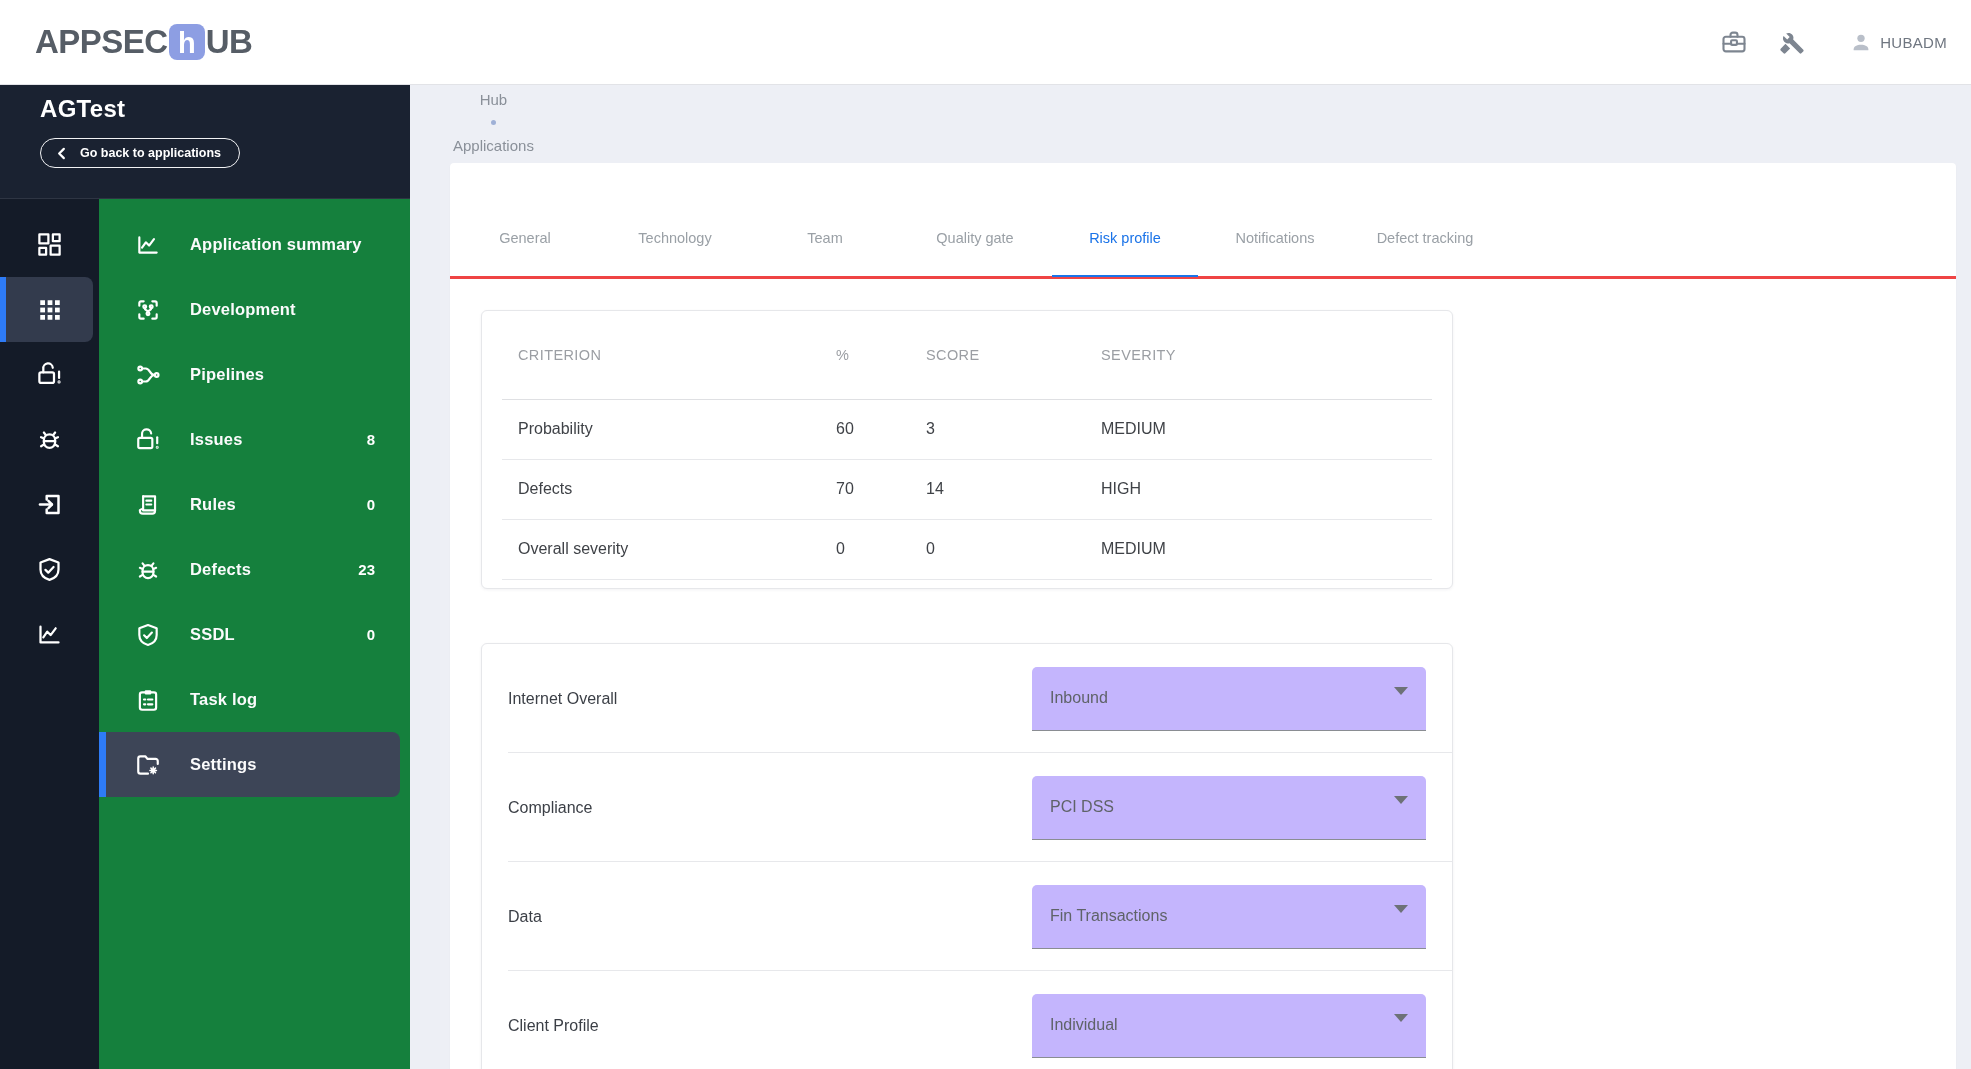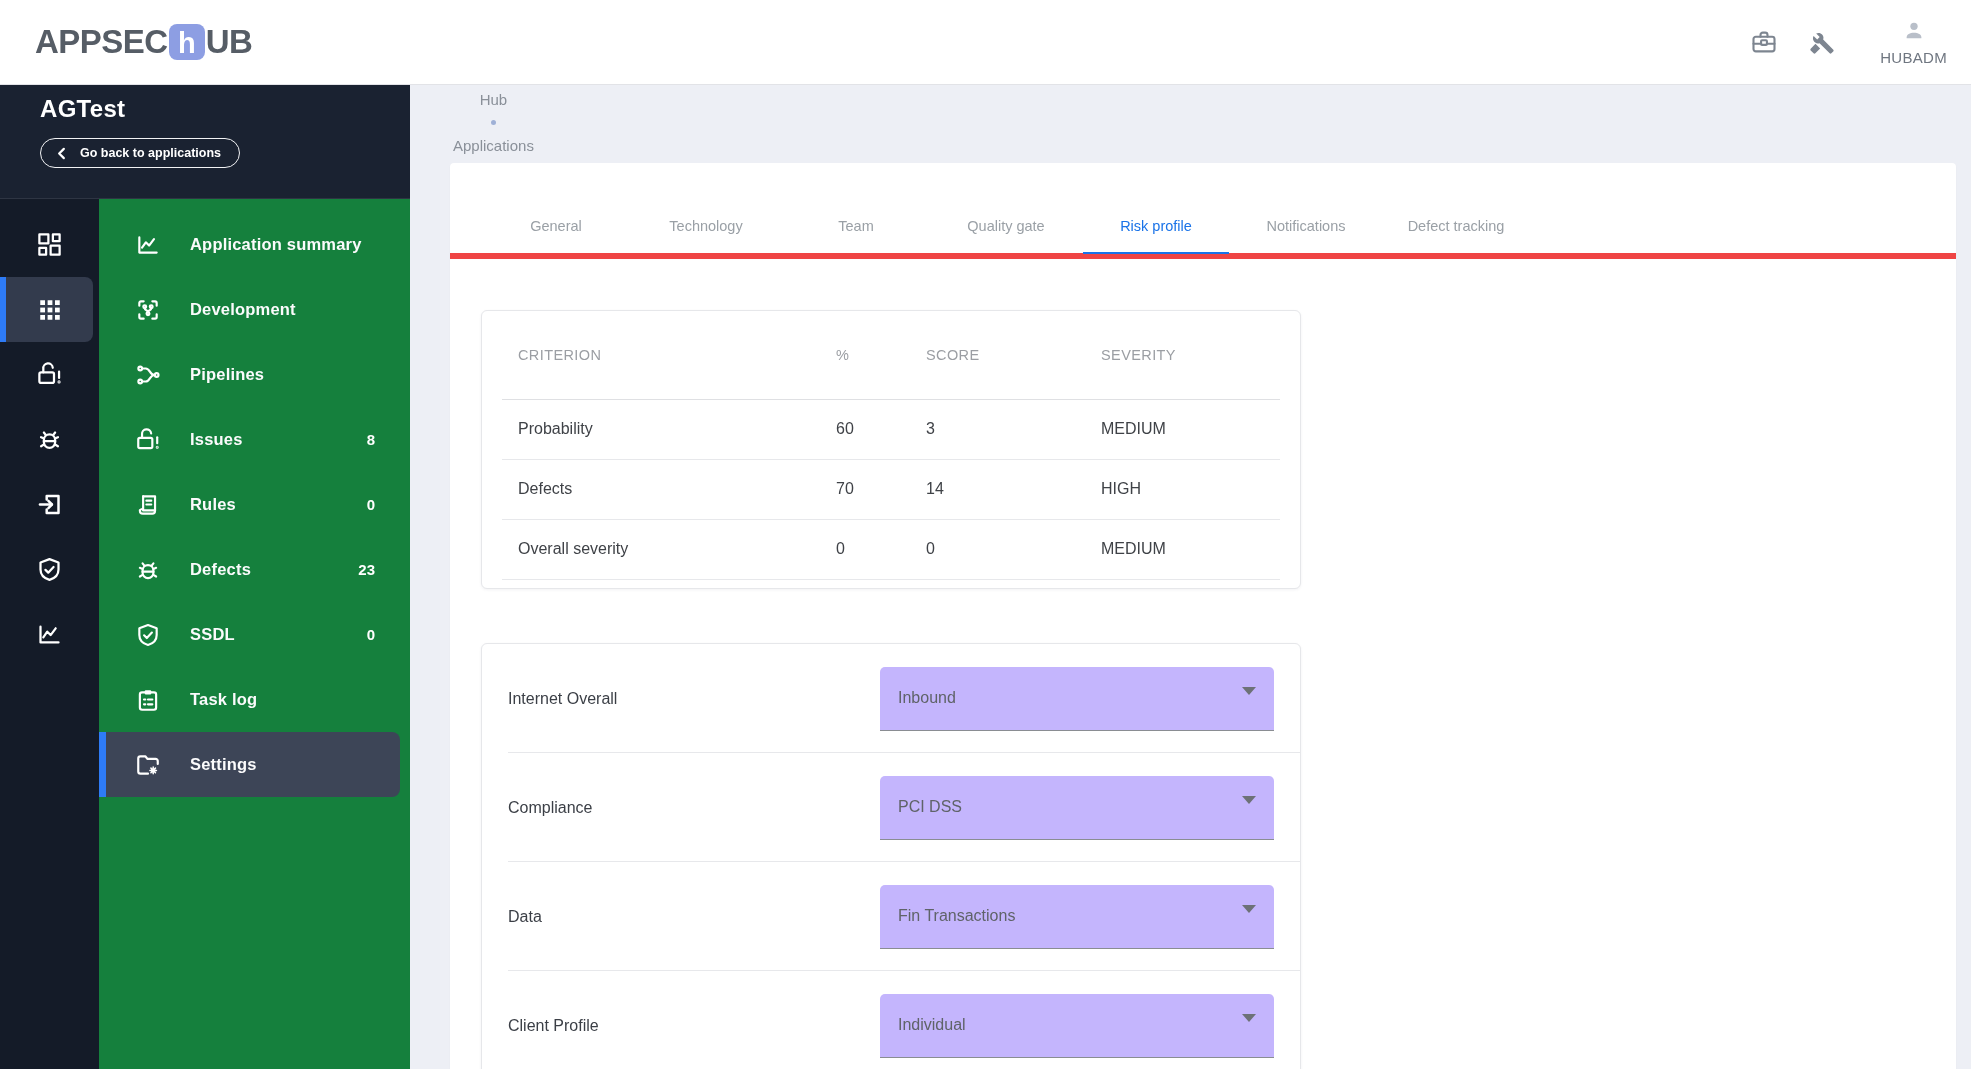--- a/index.html
+++ b/index.html
@@ -11,7 +11,7 @@
   .logo .lg-square { display:inline-flex; align-items:flex-end; justify-content:center; width:36px; height:36px; border-radius:8px; background:#8d9ee3; color:#ffffff; font-size:29px; line-height:34px; margin:0 1px; }
   .topbar-right { display:flex; align-items:center; gap:30px; }
   .icon-btn { background:none; border:none; cursor:pointer; display:flex; align-items:center; }
-  .user-chip { display:flex; align-items:center; gap:8px; margin-left:14px; color:#6f7680; font-size:15px; letter-spacing:0.3px; cursor:pointer; background:none; border:none;flex-direction:column; }
+  .user-chip { display:flex; align-items:center; gap:8px; margin-left:14px; color:#6f7680; font-size:15px; letter-spacing:0.3px; cursor:pointer; background:none; border:none; }
 
   
   .sidebar { position:absolute; top:69px; left:0; width:410px; bottom:0; background:#1a2231; color:#fff; display:flex; flex-direction:column; }

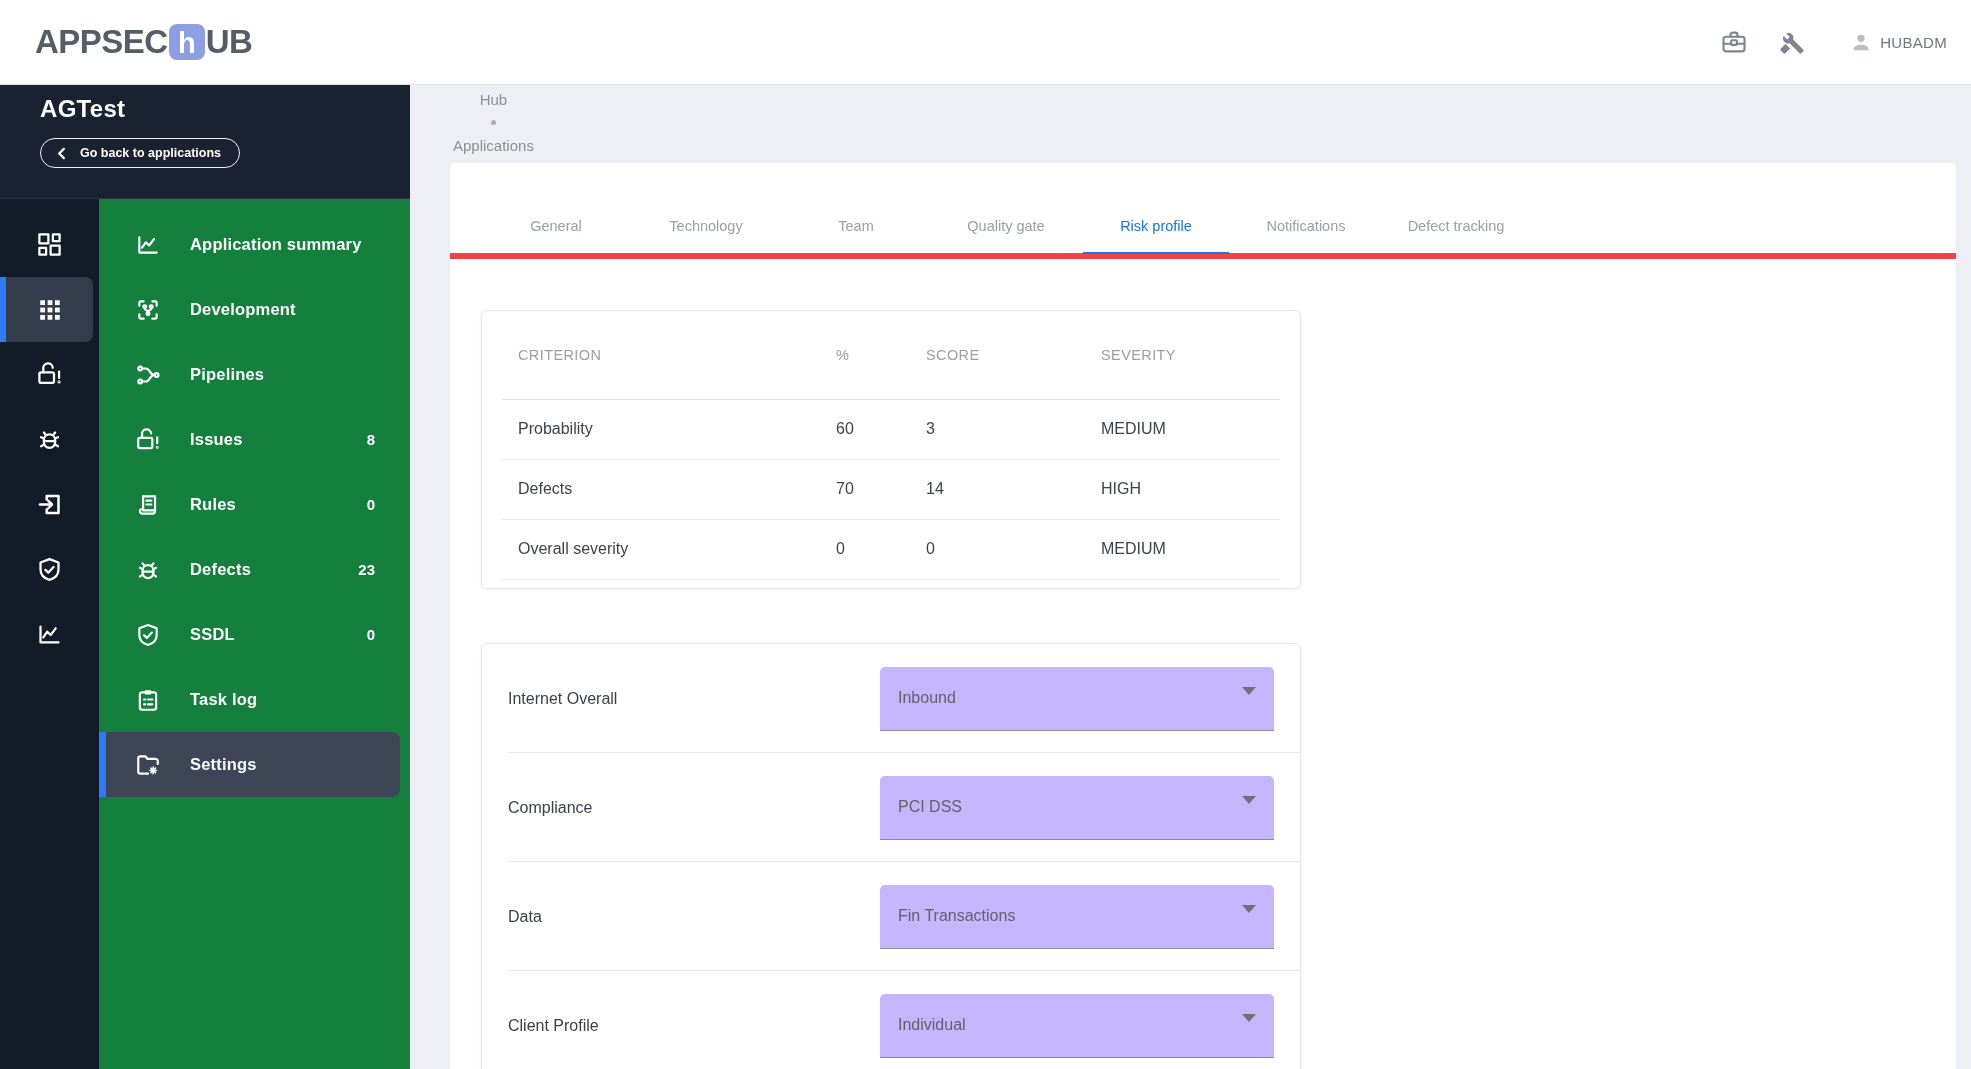--- a/index.html
+++ b/index.html
@@ -37,7 +37,7 @@
   .crumb-dot { width:5px; height:5px; border-radius:50%; background:#9fb0d6; }
 
   .panel { position:absolute; top:94px; left:40px; right:15px; bottom:-30px; background:#ffffff; border-radius:4px; box-shadow:0 1px 2px rgba(25,30,50,0.04); }
-  .tabs { display:flex; height:96px; border-bottom:6px solid #ef4444; padding-left:31px; }
+  .tabs { display:flex; height:116px; border-bottom:3px solid #ef4444; }
   .tab { position:relative; width:150px; display:flex; align-items:center; justify-content:center; padding-top:36px; font-size:14.5px; color:#9aa0a6; background:none; border:none; font-family:"Liberation Sans",sans-serif; cursor:pointer; }
   .tab.active { color:#1a73e8; }
   .tab.active::after { content:""; position:absolute; left:2px; right:2px; bottom:-1px; height:2px; background:#1a73e8; }

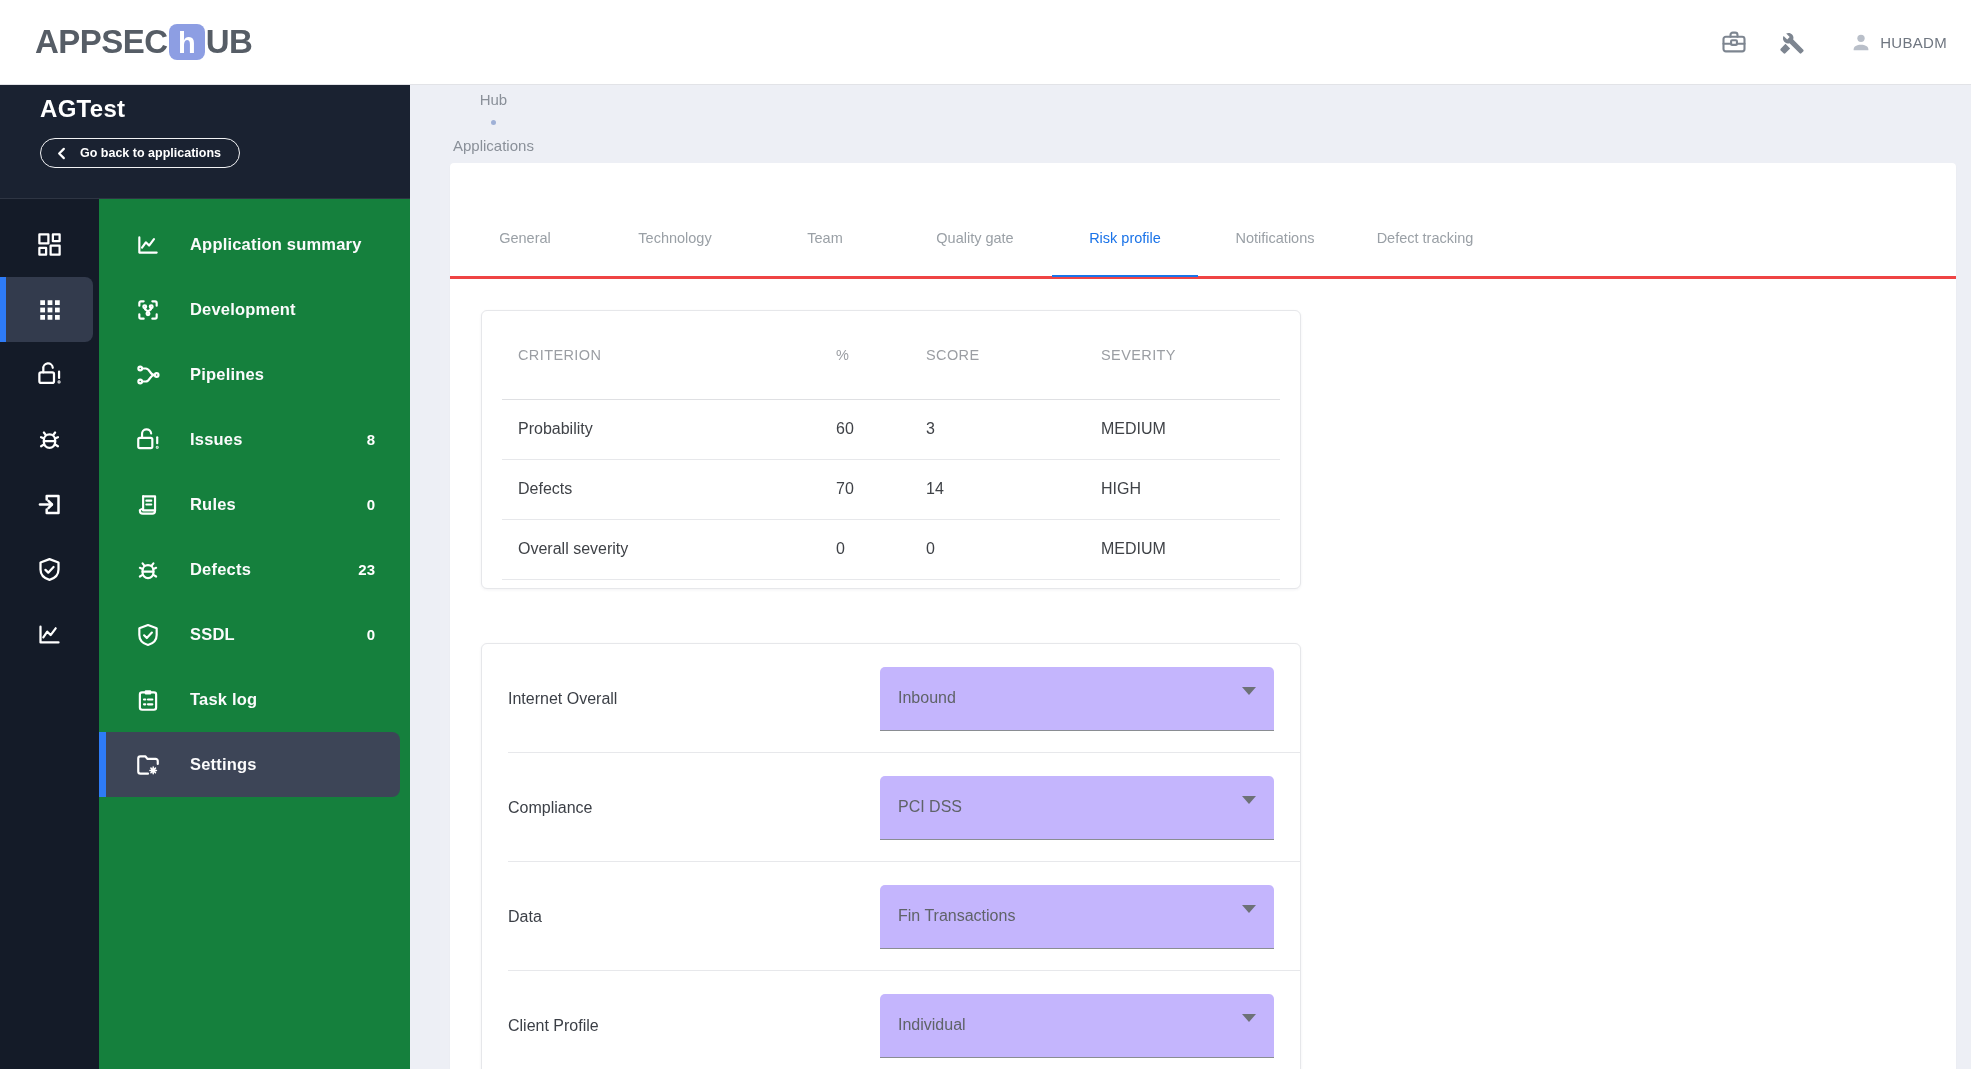--- a/index.html
+++ b/index.html
@@ -43,7 +43,7 @@
   .tab.active::after { content:""; position:absolute; left:2px; right:2px; bottom:-1px; height:2px; background:#1a73e8; }
 
   
-  .card { position:absolute; left:31px; width:820px; background:#ffffff; border:1px solid #e6e7ea; border-radius:6px; box-shadow:0 1px 3px rgba(30,35,60,0.06); }
+  .card { position:absolute; left:31px; width:972px; background:#ffffff; border:1px solid #e6e7ea; border-radius:6px; box-shadow:0 1px 3px rgba(30,35,60,0.06); }
   .card.table-card { top:147px; height:279px; padding:0 20px; }
   table.risk { width:100%; border-collapse:collapse; table-layout:fixed; }
   table.risk col.c1 { width:318px; } table.risk col.c2 { width:90px; } table.risk col.c3 { width:175px; }

